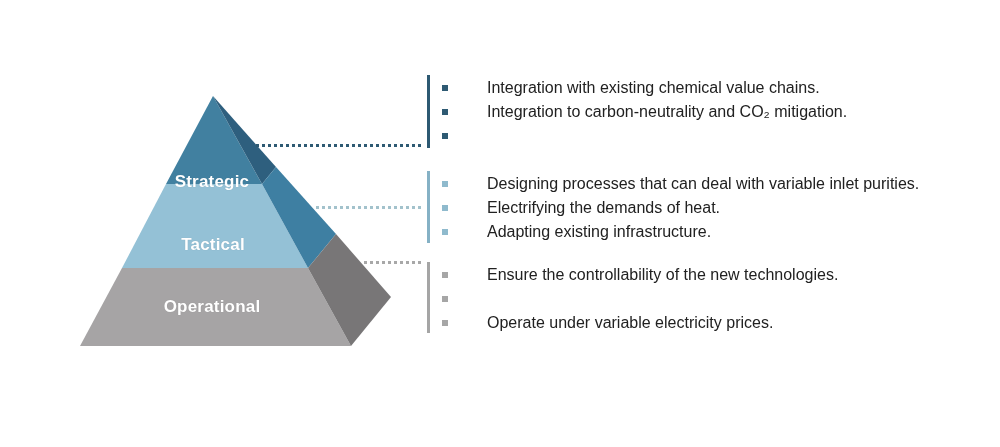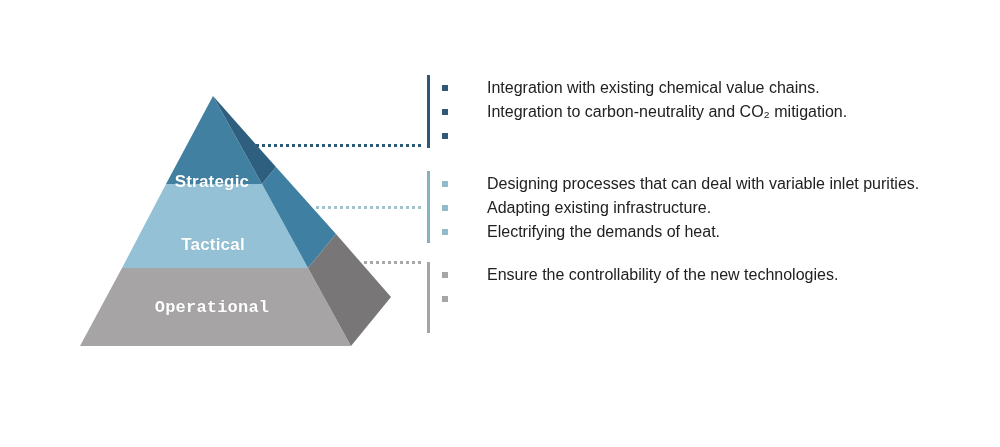--- a/index.html
+++ b/index.html
@@ -121,11 +121,11 @@
       </li>
       <li>
         <span class="sq"></span>
-        <span class="txt">Adapting existing infrastructure.</span>
+        <span class="txt">Electrifying the demands of heat.</span>
       </li>
       <li>
         <span class="sq"></span>
-        <span class="txt">Electrifying the demands of heat.</span>
+        <span class="txt">Adapting existing infrastructure.</span>
       </li>
     </ul>
   </div>

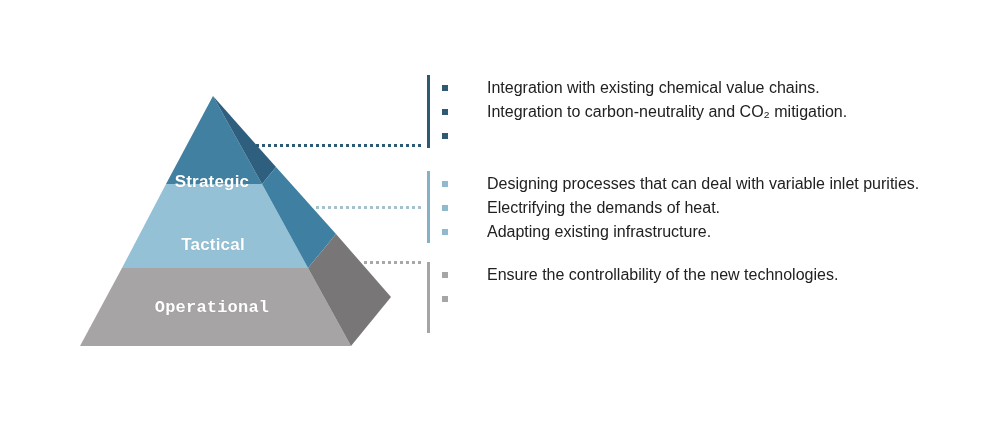--- a/index.html
+++ b/index.html
@@ -28,7 +28,7 @@
   }
   .lbl-strategic   { left: 212px; top: 170px; margin-top: 12px; }
   .lbl-tactical    { left: 213px; top: 229px; margin-top: 16px; }
-  .lbl-operational { left: 212px; top: 307px; font-family: Liberation Mono, monospace; }
+  .lbl-operational { left: 212px; top: 307px; }
 
   .dotline { position: absolute; height: 3px; }
   .dot-1 { left: 256px; top: 144px; width: 168px;

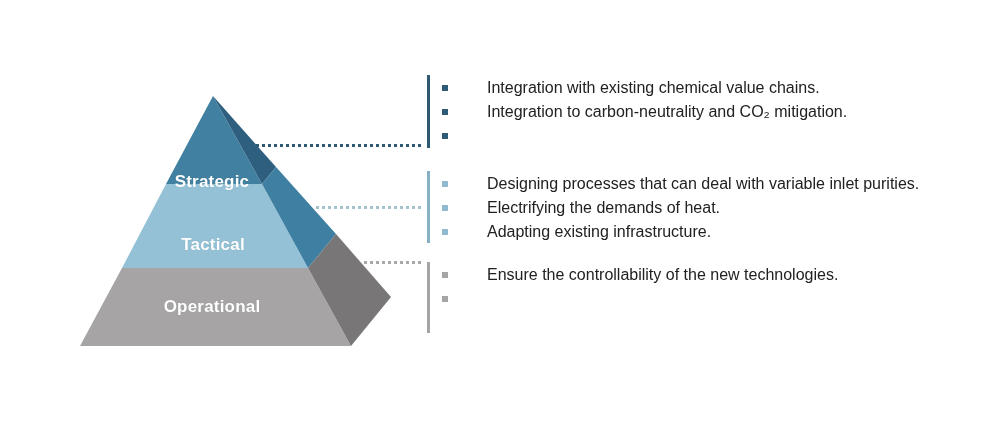--- a/index.html
+++ b/index.html
@@ -140,6 +140,10 @@
       <li>
         <span class="sq"></span>
       </li>
+      <li>
+        <span class="sq"></span>
+        <span class="txt">Operate under variable electricity prices.</span>
+      </li>
     </ul>
   </div>
 

